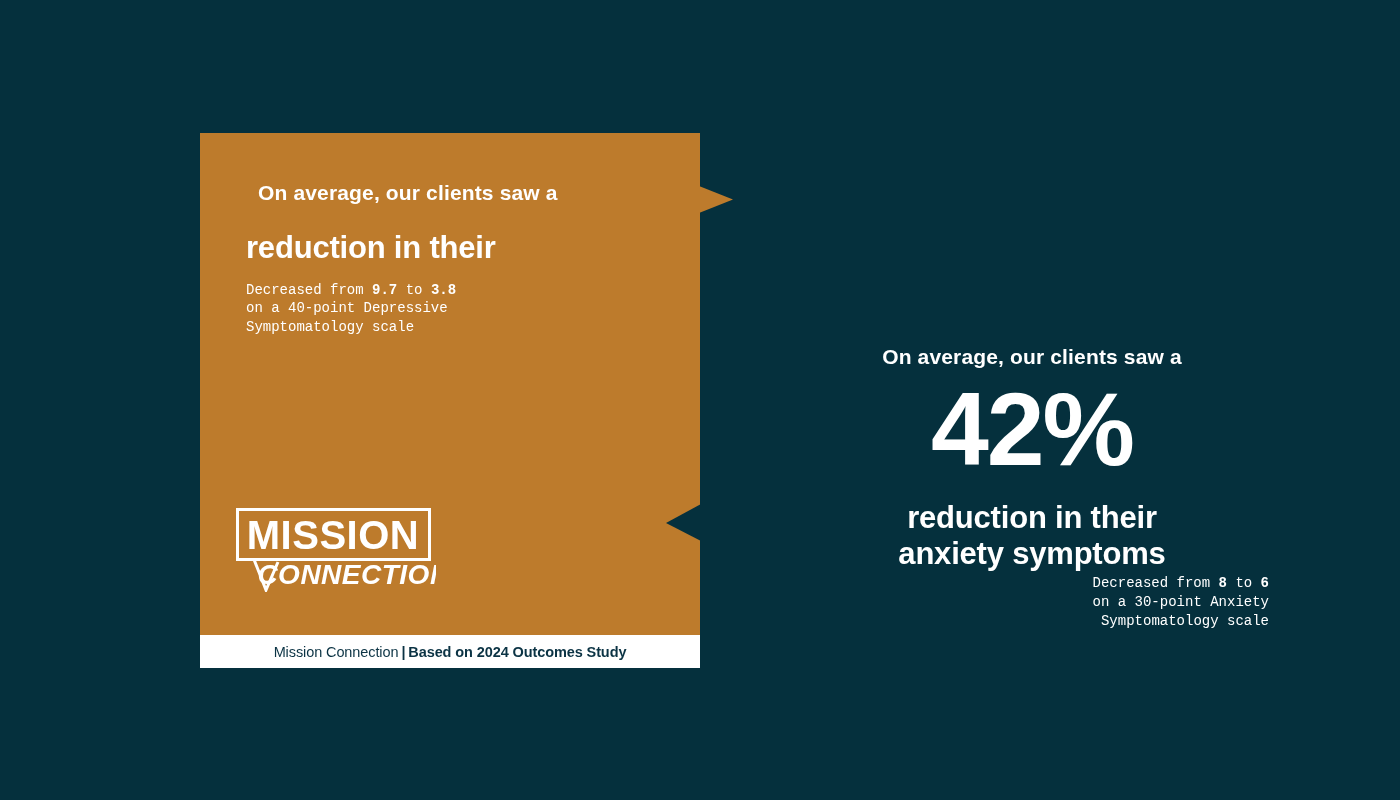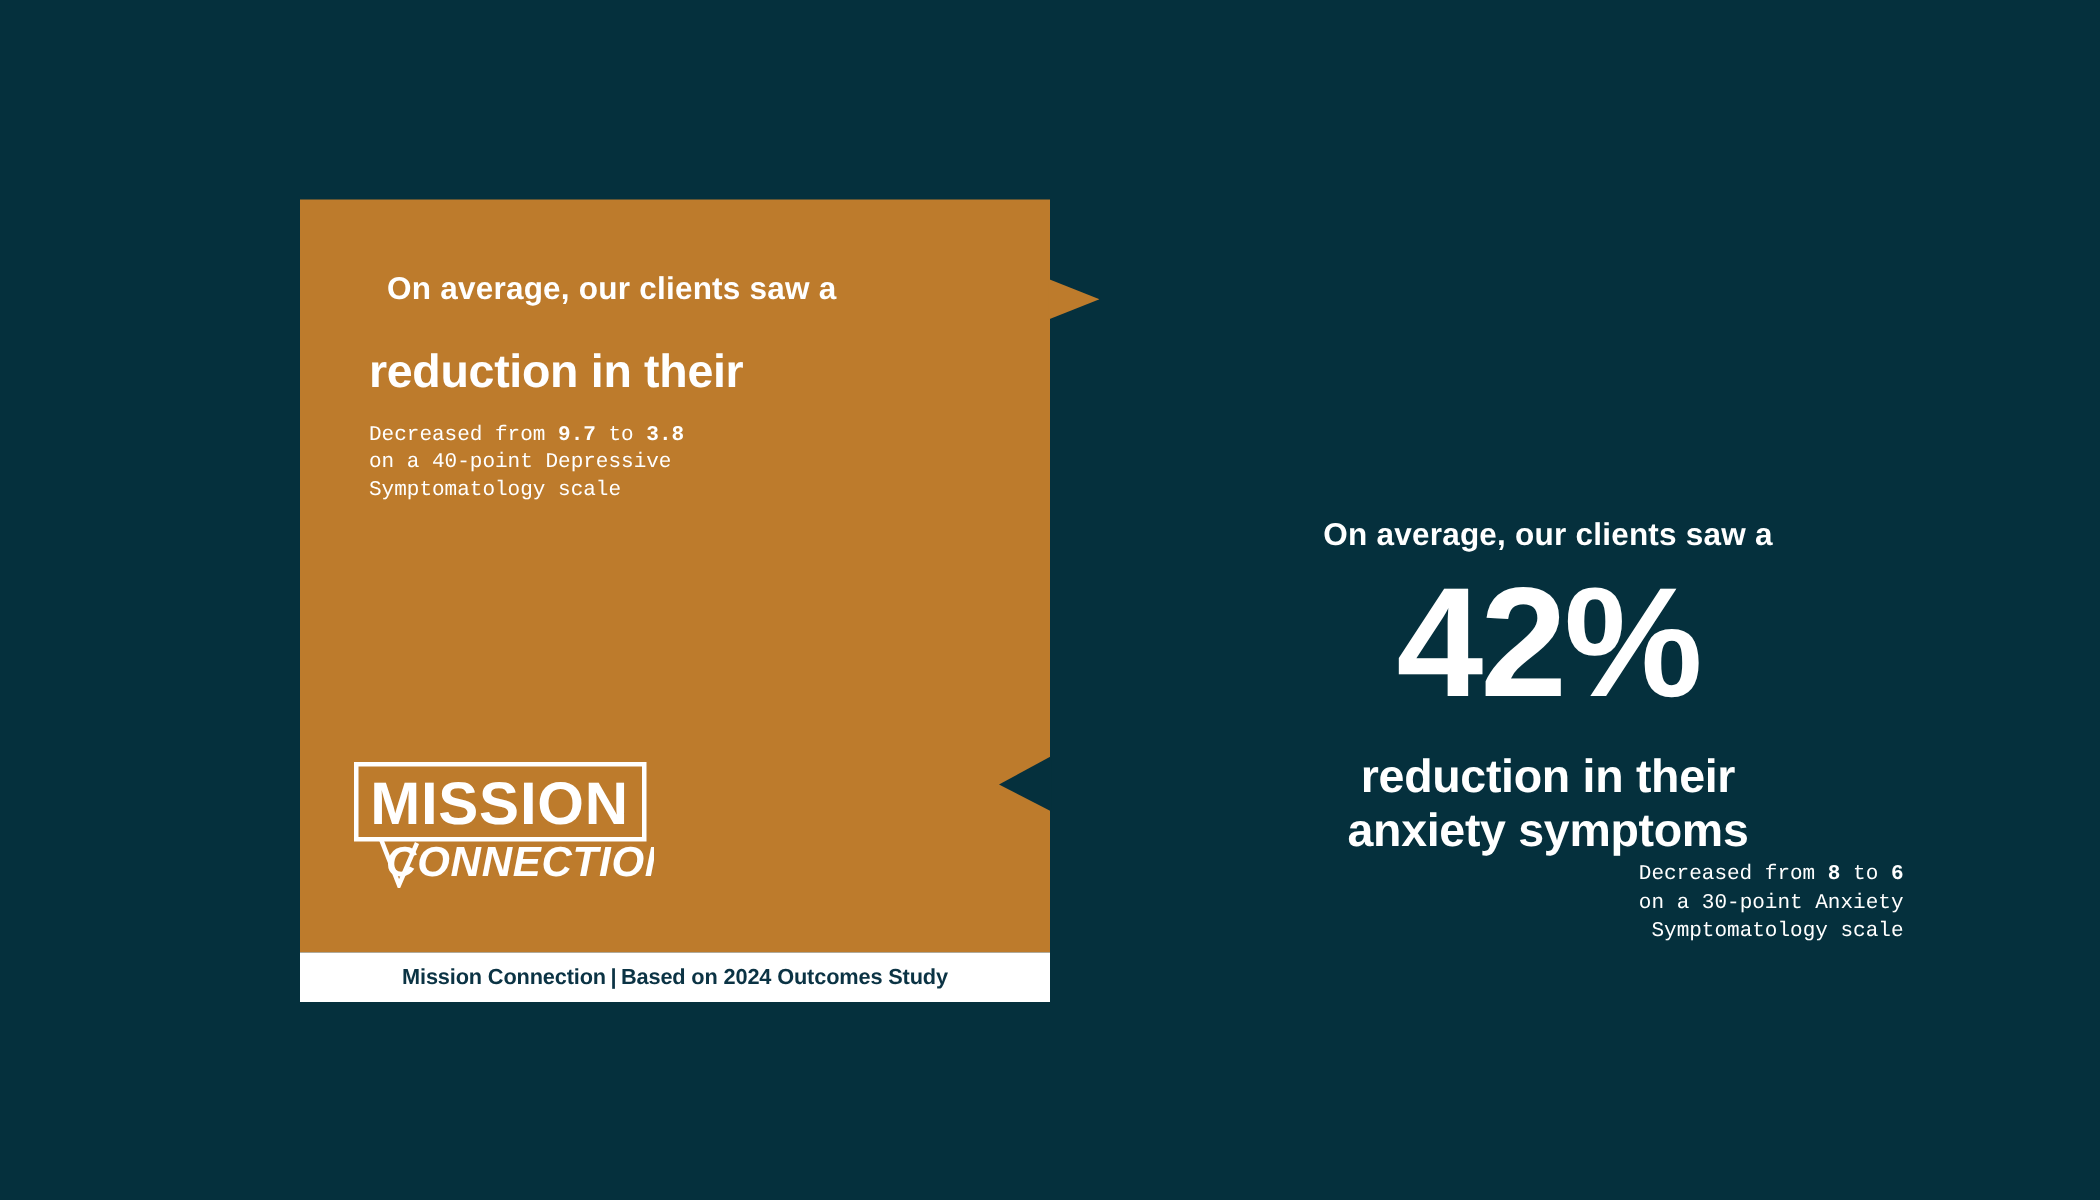--- a/index.html
+++ b/index.html
@@ -128,7 +128,7 @@
     white-space: nowrap;
     letter-spacing: -0.1px;
   }
-  .footer-text .strong { font-weight: 700; }
+  .footer-text .strong { font-weight: 400; }
   .footer-text .bar {
     font-weight: 800;
     padding: 0 3px;

